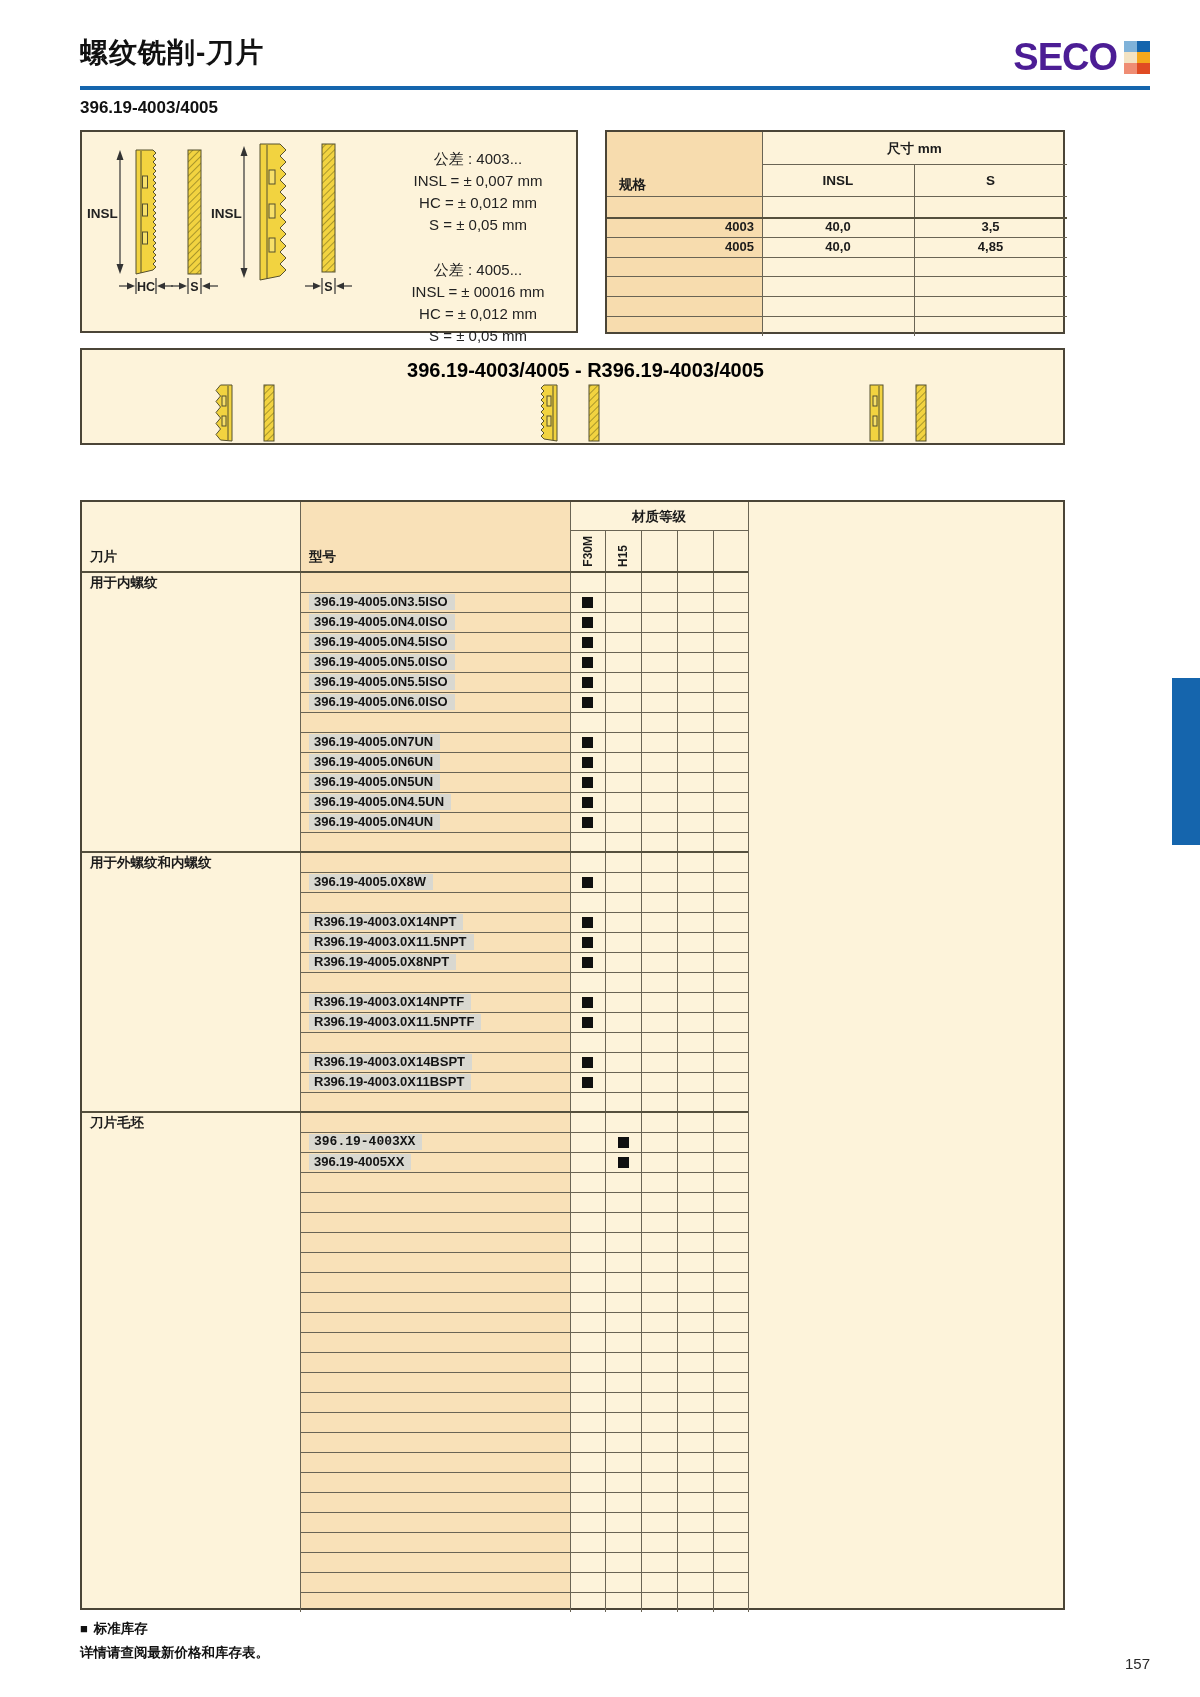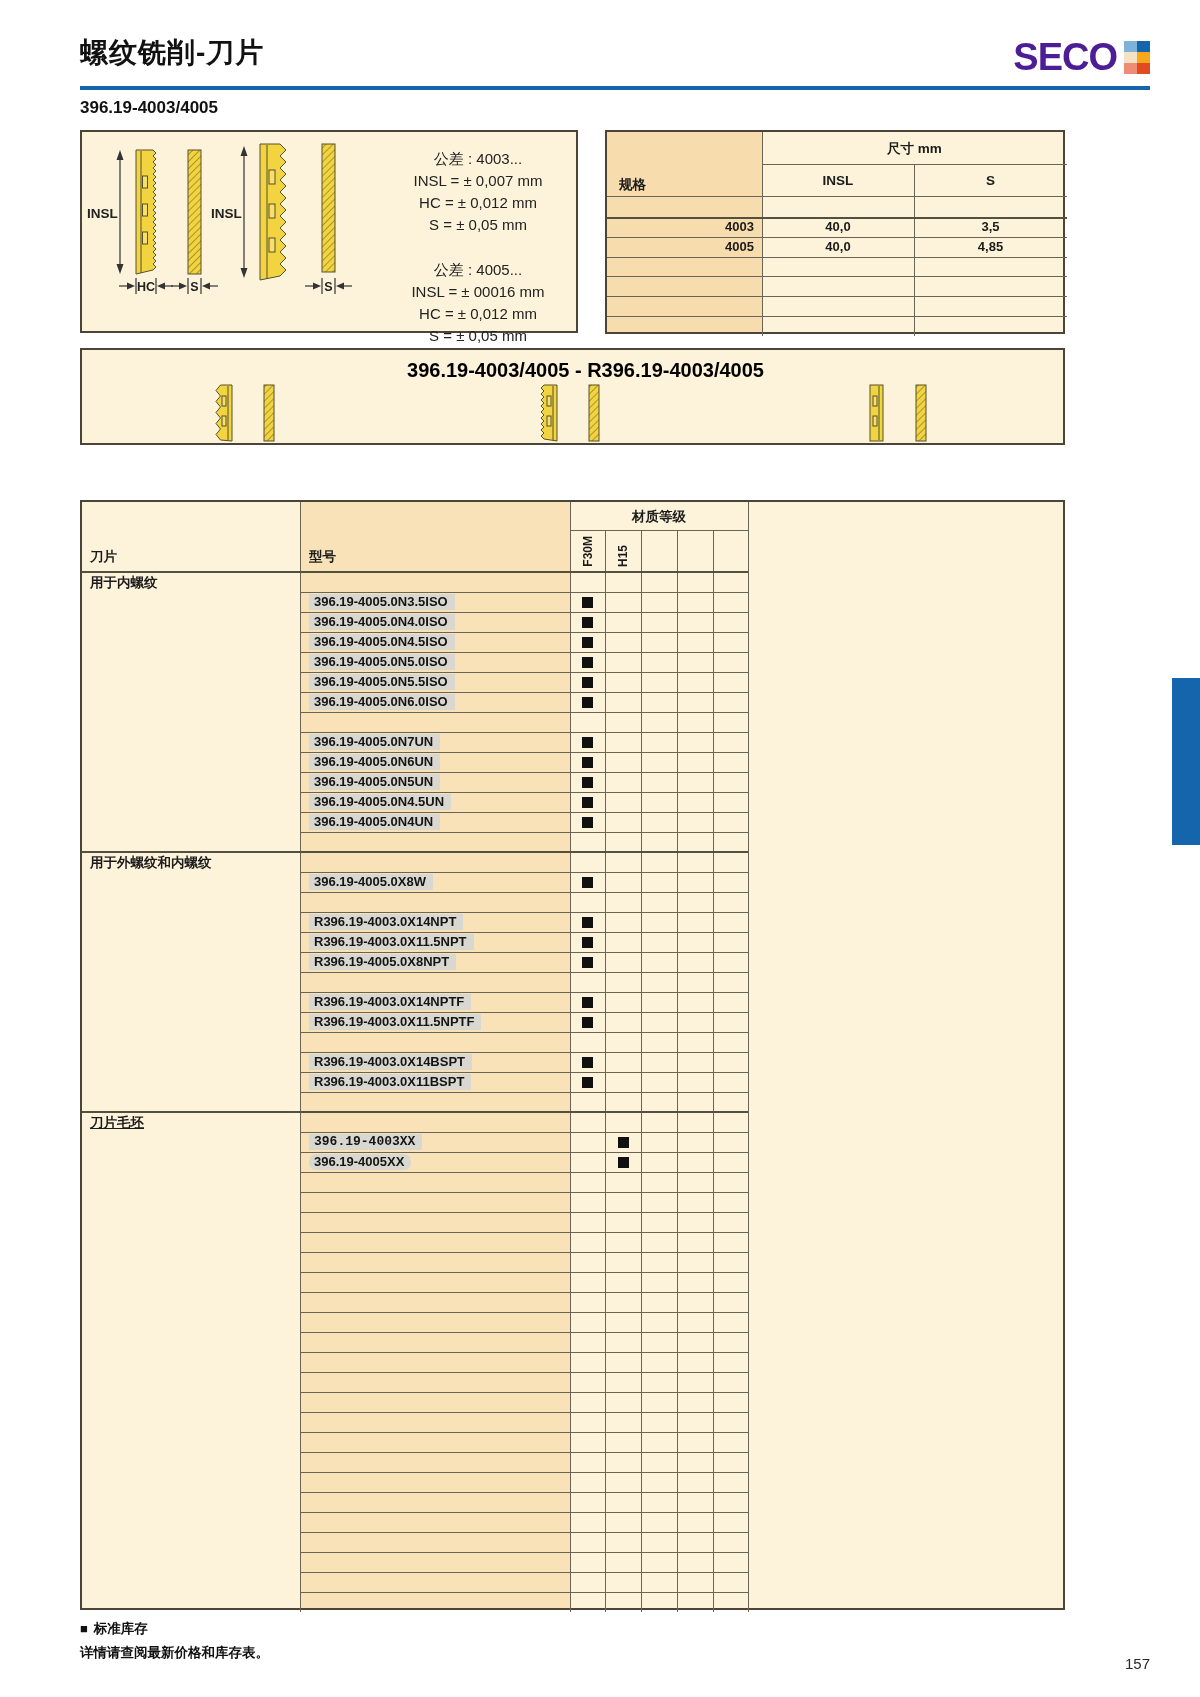--- a/index.html
+++ b/index.html
@@ -327,7 +327,7 @@
         <div class="mark" style="left: 500px; top: 574.5px;"></div>
         <div class="line" style="left: 218px; top: 590px; width: 448px; height: 1px; background: rgb(106, 100, 84);"></div>
         <div class="line" style="left: 0px; top: 609px; width: 666px; height: 2px; background: rgb(85, 80, 61);"></div>
-        <div class="mt-group-label" style="left: 8px; top: 612px; text-decoration: underline;">刀片毛坯</div>
+        <div class="mt-group-label" style="left: 8px; top: 612px;">刀片毛坯</div>
         <div class="line" style="left: 218px; top: 630px; width: 448px; height: 1px; background: rgb(106, 100, 84);"></div>
         <div class="model-bar" style="left: 227px; top: 632px; font-family: Liberation Mono, monospace;">396.19-4003XX</div>
         <div class="mark" style="left: 535.5px; top: 634.5px;"></div>

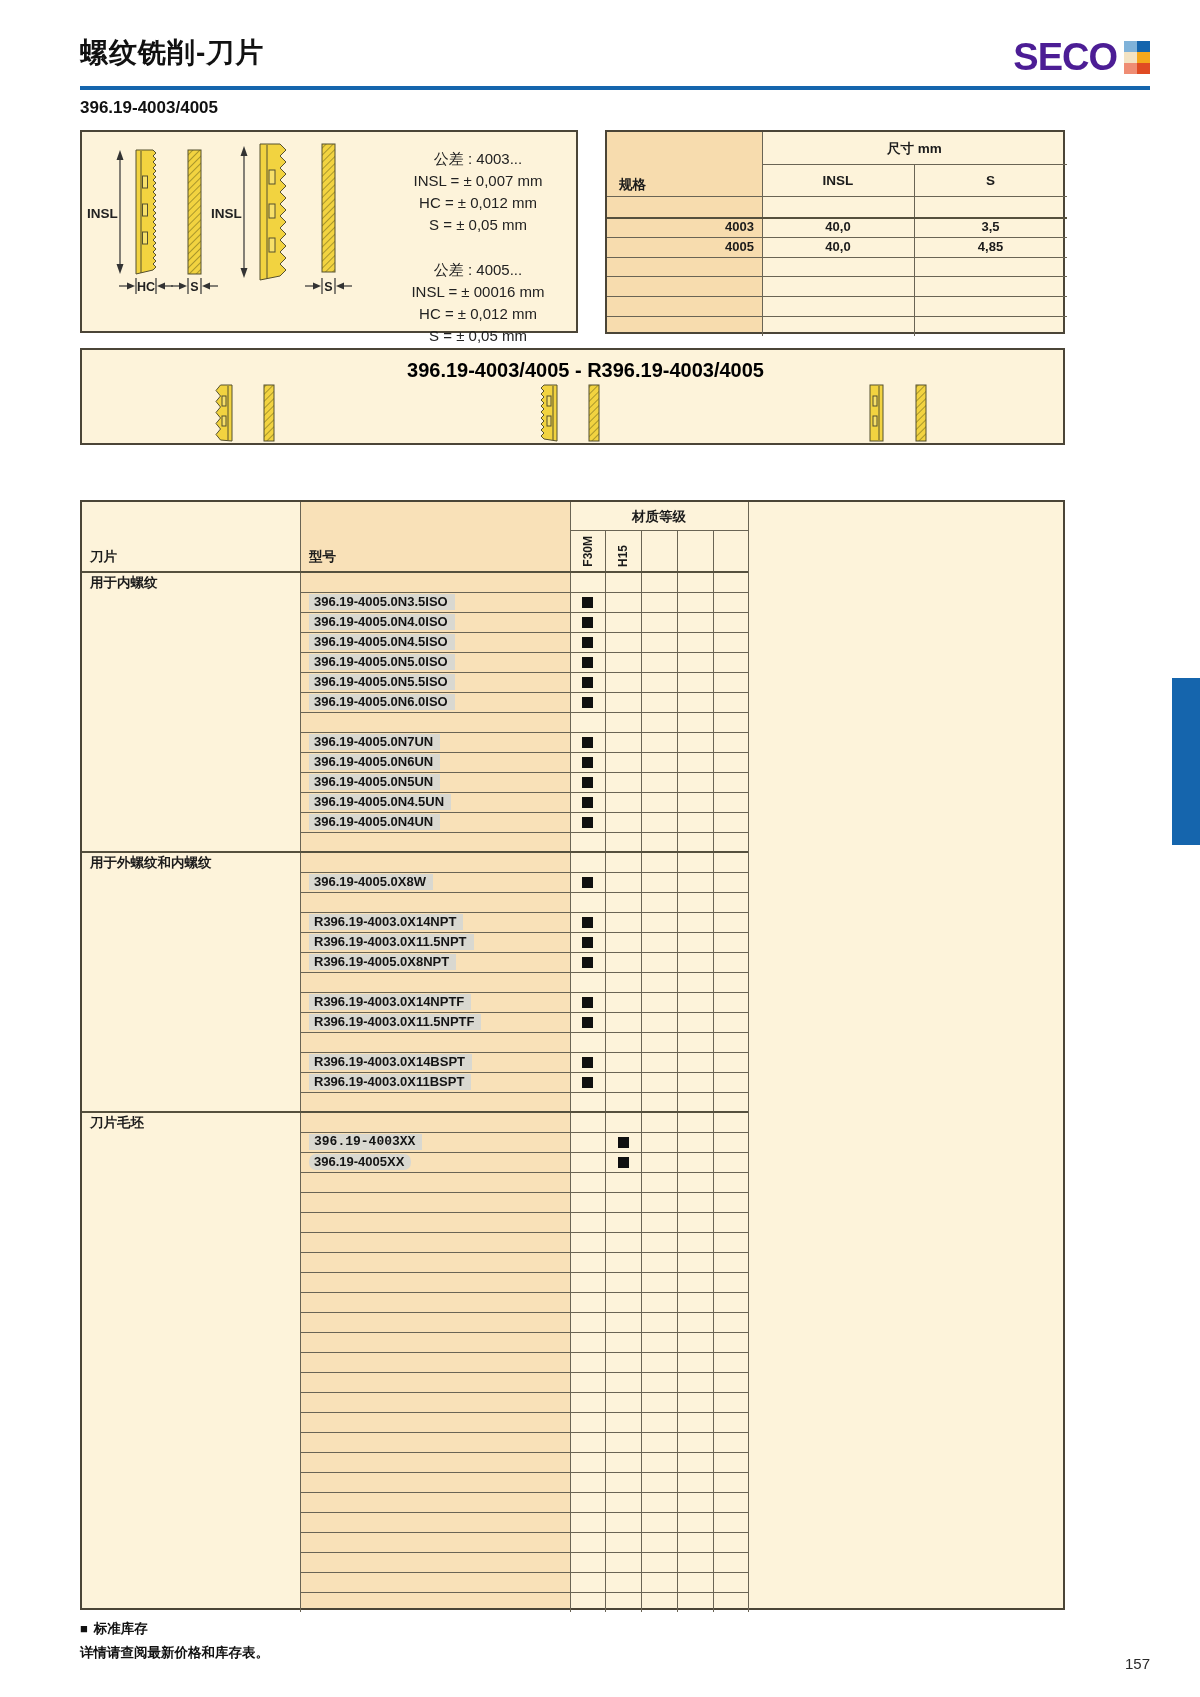--- a/index.html
+++ b/index.html
@@ -332,7 +332,7 @@
         <div class="model-bar" style="left: 227px; top: 632px; font-family: Liberation Mono, monospace;">396.19-4003XX</div>
         <div class="mark" style="left: 535.5px; top: 634.5px;"></div>
         <div class="line" style="left: 218px; top: 650px; width: 448px; height: 1px; background: rgb(106, 100, 84);"></div>
-        <div class="model-bar" style="left: 227px; top: 652px; border-radius: 7px;">396.19-4005XX</div>
+        <div class="model-bar" style="left: 227px; top: 652px;">396.19-4005XX</div>
         <div class="mark" style="left: 535.5px; top: 654.5px;"></div>
         <div class="line" style="left: 218px; top: 670px; width: 448px; height: 1px; background: rgb(106, 100, 84);"></div>
         <div class="line" style="left: 218px; top: 690px; width: 448px; height: 1px; background: rgb(106, 100, 84);"></div>

